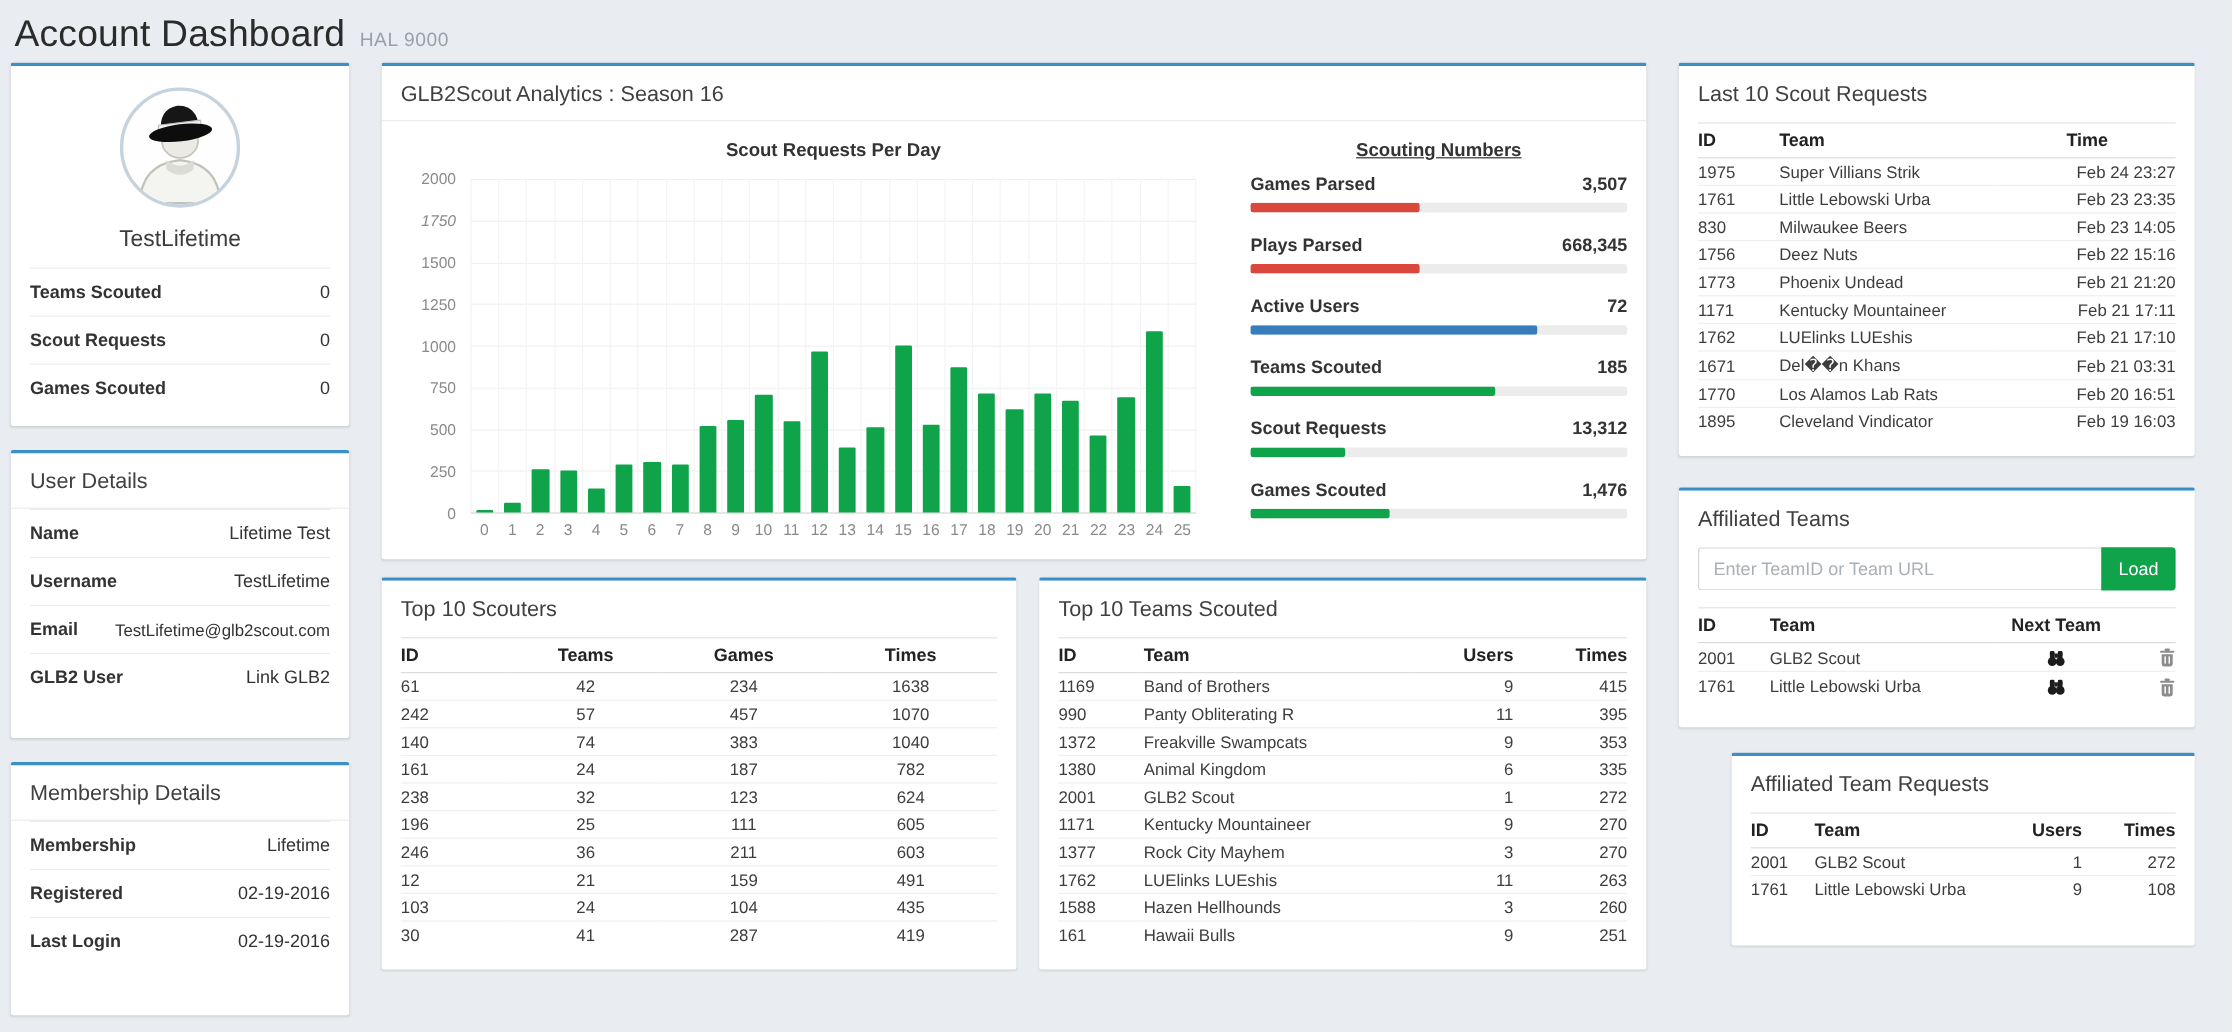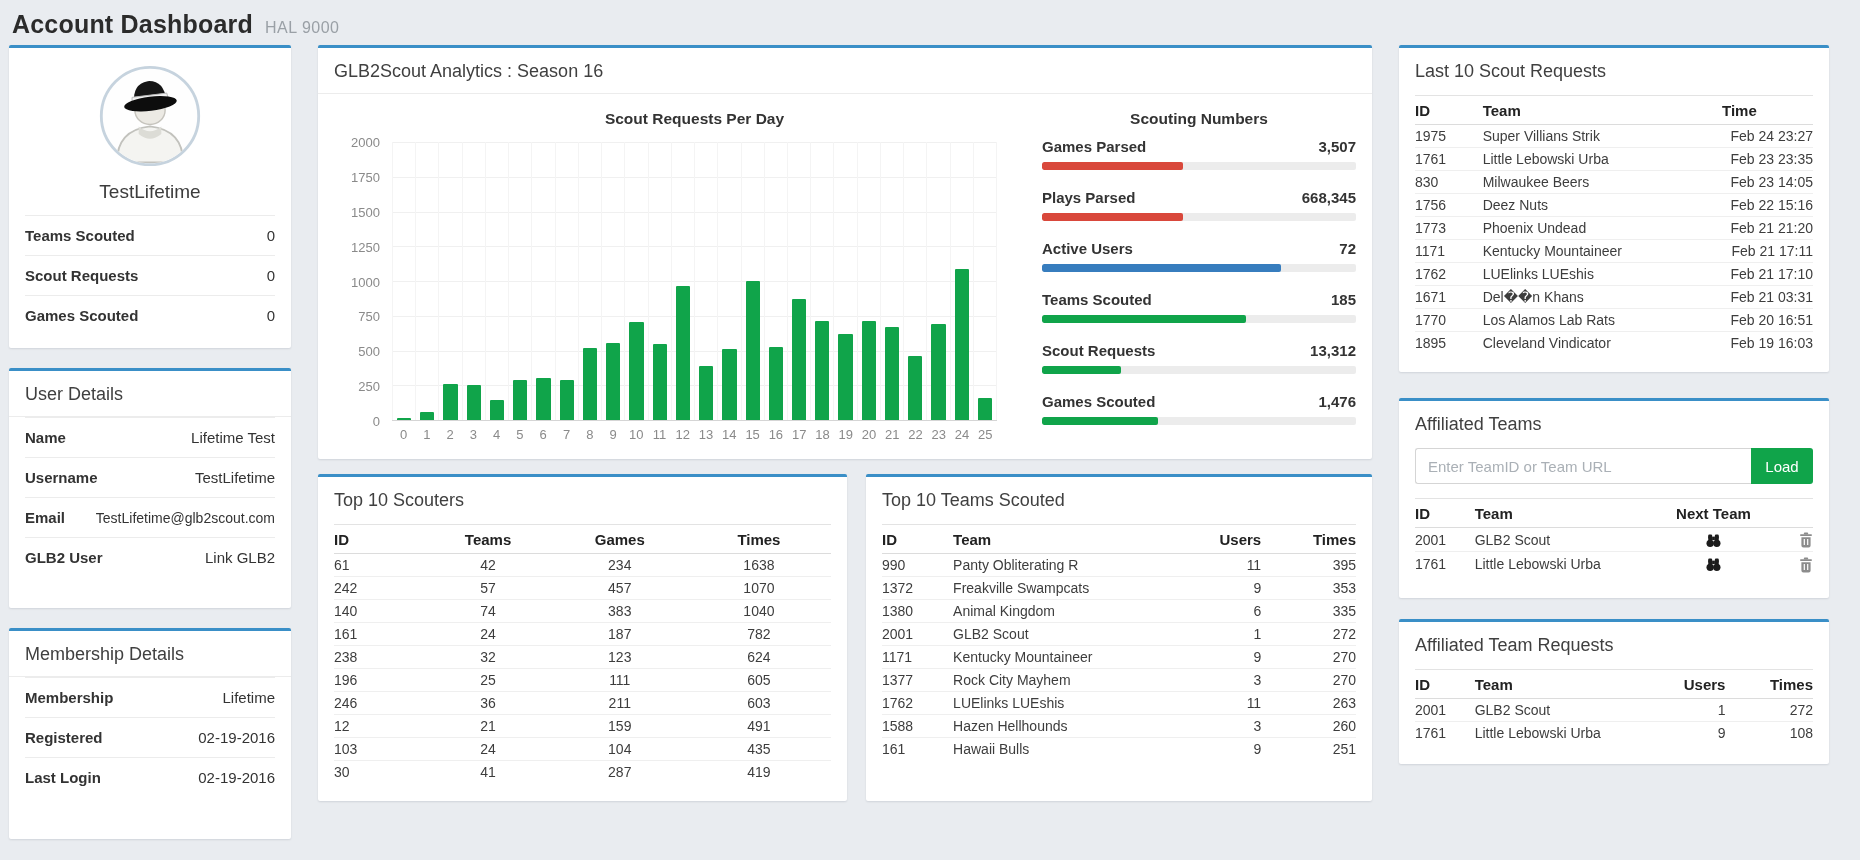--- a/index.html
+++ b/index.html
@@ -7,7 +7,7 @@
   body { background:#e9ecf0; font-family:"Liberation Sans","DejaVu Sans",sans-serif; color:#333; }
 
   .page-header { padding:10px 0 6px 12px; display:flex; align-items:baseline; }
-  .page-title { font-size:25px; font-weight:700; color:#2b2b2b; letter-spacing:.2px; }
+  .page-title { font-size:31px; font-weight:400; color:#2b2b2b; letter-spacing:.2px; }
   .page-sub { font-size:16px; color:#9aa0a6; margin-left:12px; letter-spacing:.5px; }
 
   .content { display:grid; grid-template-columns:282px 1054px 430px; column-gap:27px; padding:0 21px 0 9px; align-items:start; }

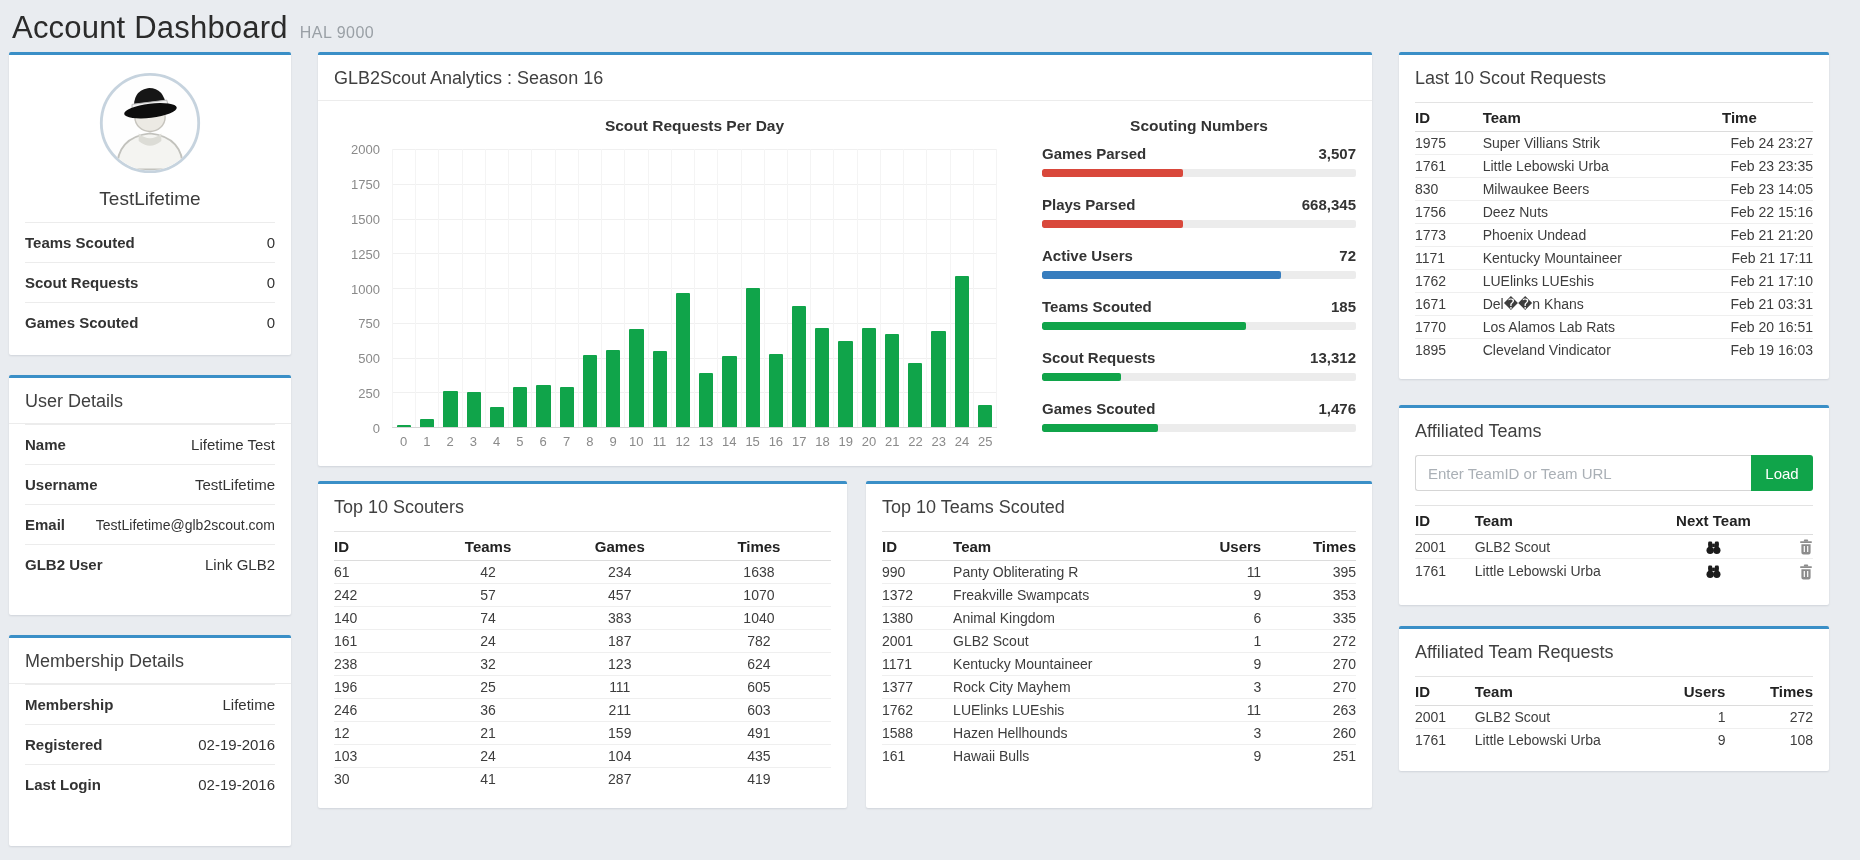--- a/index.html
+++ b/index.html
@@ -49,7 +49,7 @@
   .xtick { flex:1; text-align:center; font-size:13px; color:#8a8a8a; }
 
   .stats-col { flex:1; padding-left:45px; }
-  .stats-title { text-align:center; font-size:15.5px; font-weight:700; color:#333; margin:14px 0 10px; }
+  .stats-title { text-align:center; font-size:15.5px; font-weight:700; color:#333; margin:14px 0 10px;text-decoration:underline; }
   .stat { margin-bottom:19px; }
   .stat-head { display:flex; justify-content:space-between; align-items:center; margin-bottom:7px; }
   .stat-label { font-size:15px; font-weight:700; color:#333; }

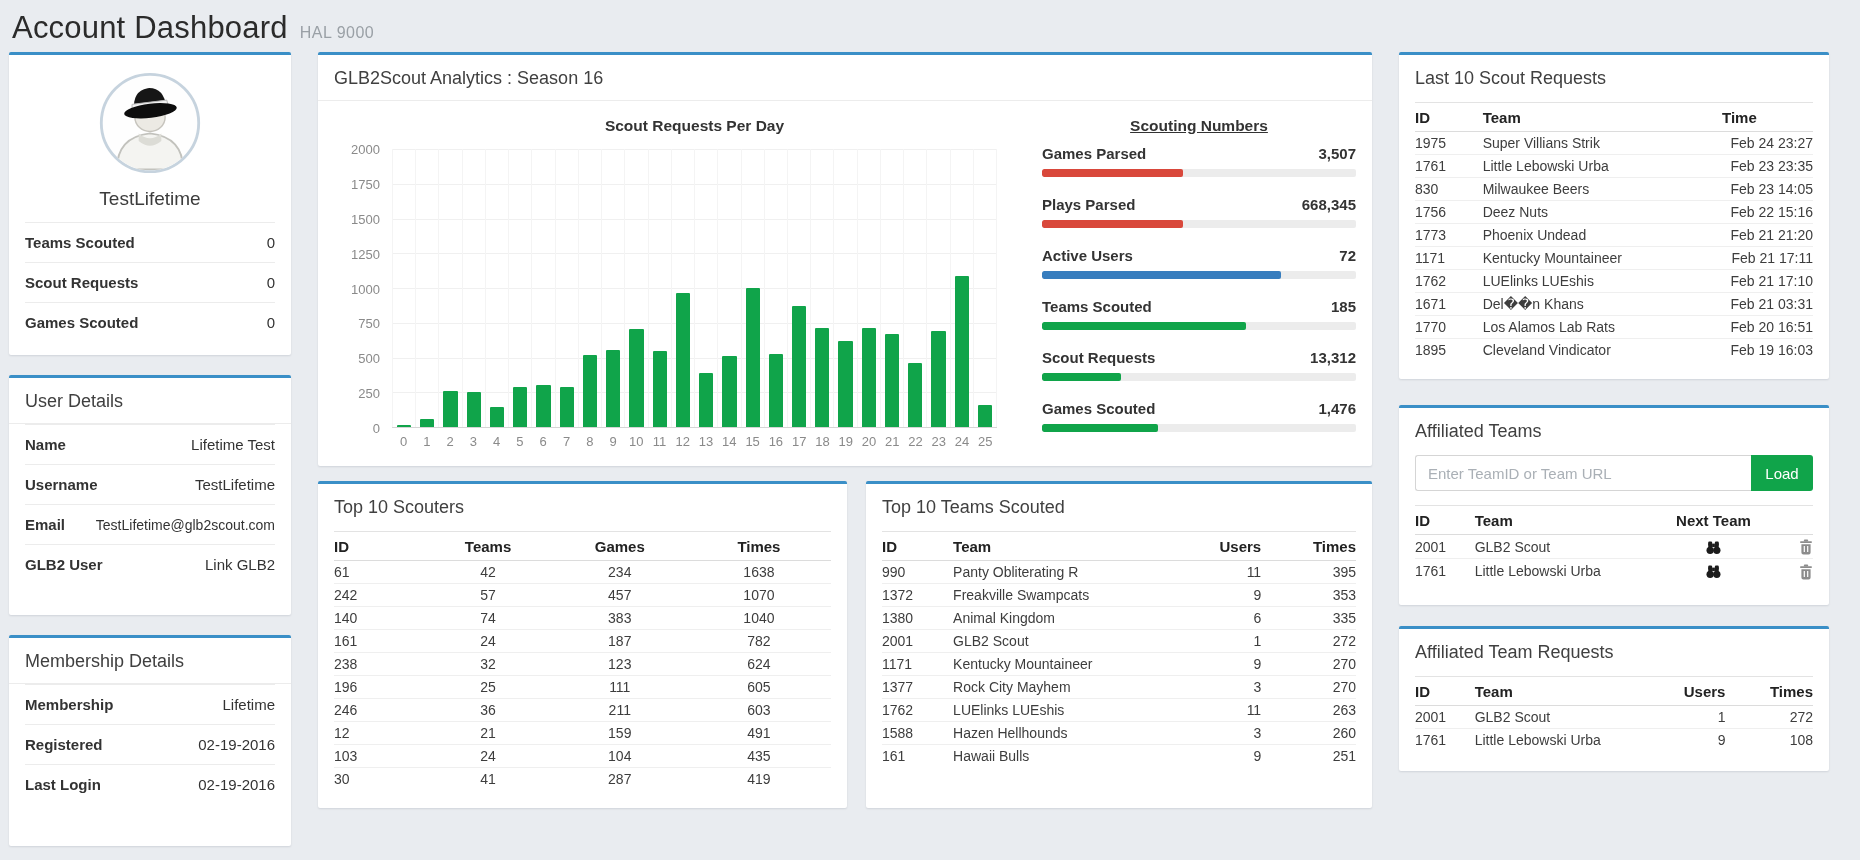--- a/index.html
+++ b/index.html
@@ -179,7 +179,7 @@
           <div class="chart-area">
             <div class="chart-yaxis">
                 <div class="ytick" style="top: 0%;">2000</div>
-                <div class="ytick" style="top: 12.5%;">1750</div>
+                <div class="ytick" style="top: 12.5%; font-style: italic;">1750</div>
                 <div class="ytick" style="top: 25%;">1500</div>
                 <div class="ytick" style="top: 37.5%;">1250</div>
                 <div class="ytick" style="top: 50%;">1000</div>

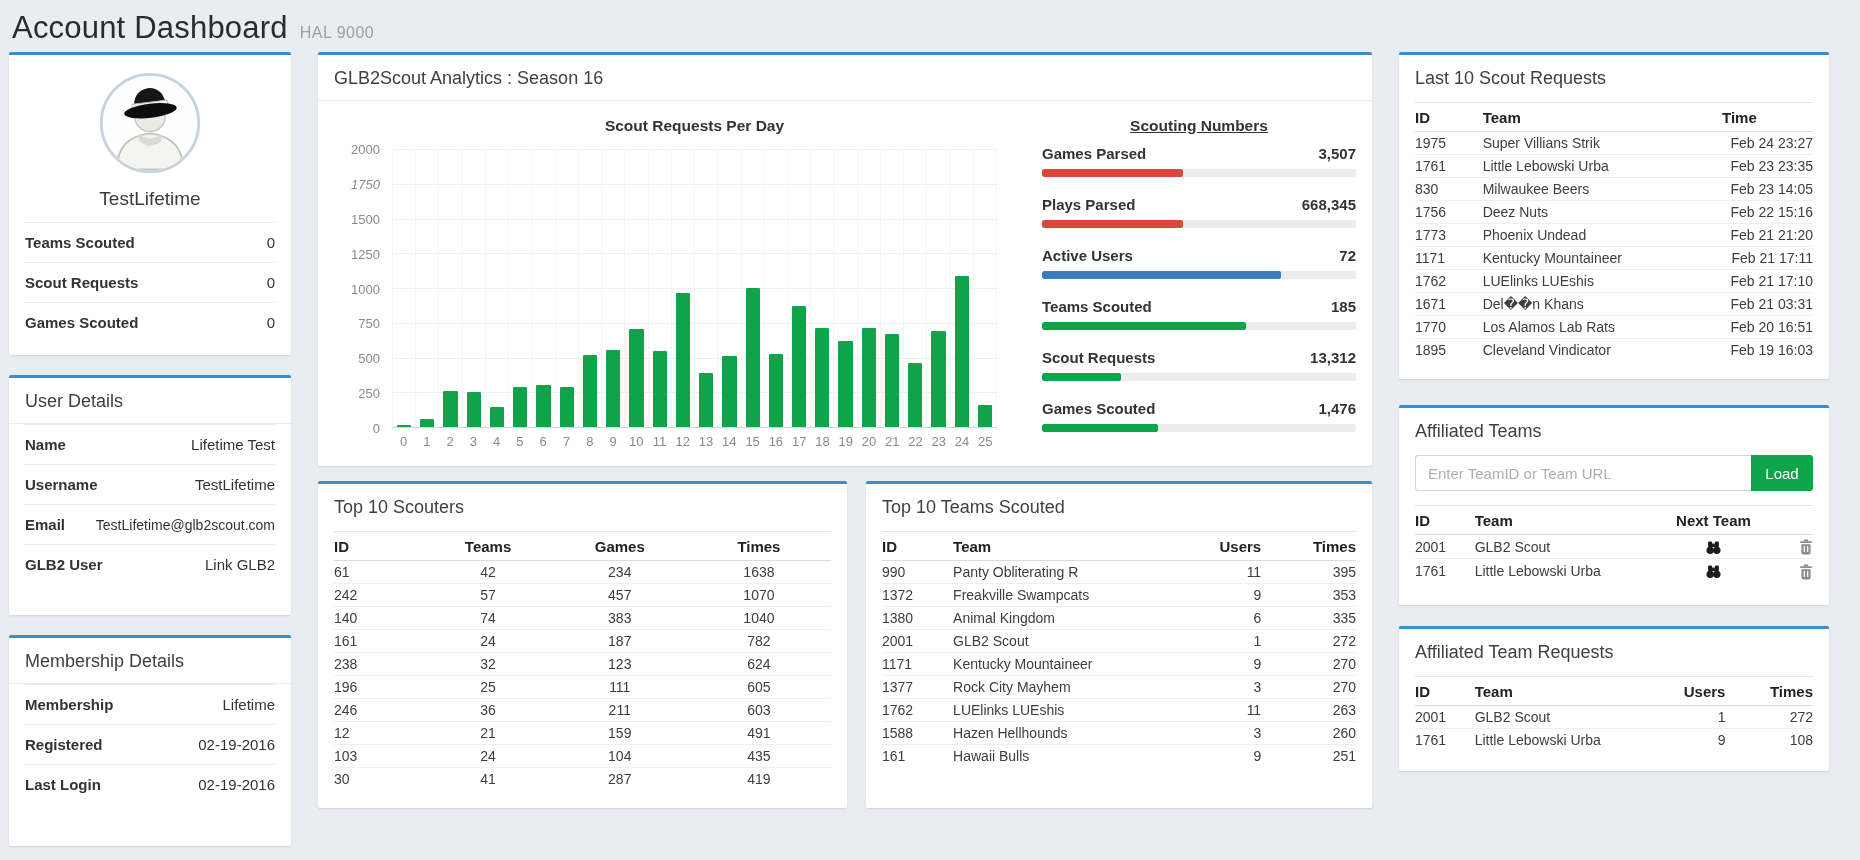--- a/index.html
+++ b/index.html
@@ -463,6 +463,12 @@
                 </tr>
               </thead>
               <tbody>
+                <tr>
+                  <td class="al-left">1169</td>
+                  <td class="al-left">Band of Brothers</td>
+                  <td class="al-right">9</td>
+                  <td class="al-right">415</td>
+                </tr>
                 <tr>
                   <td class="al-left">990</td>
                   <td class="al-left">Panty Obliterating R</td>

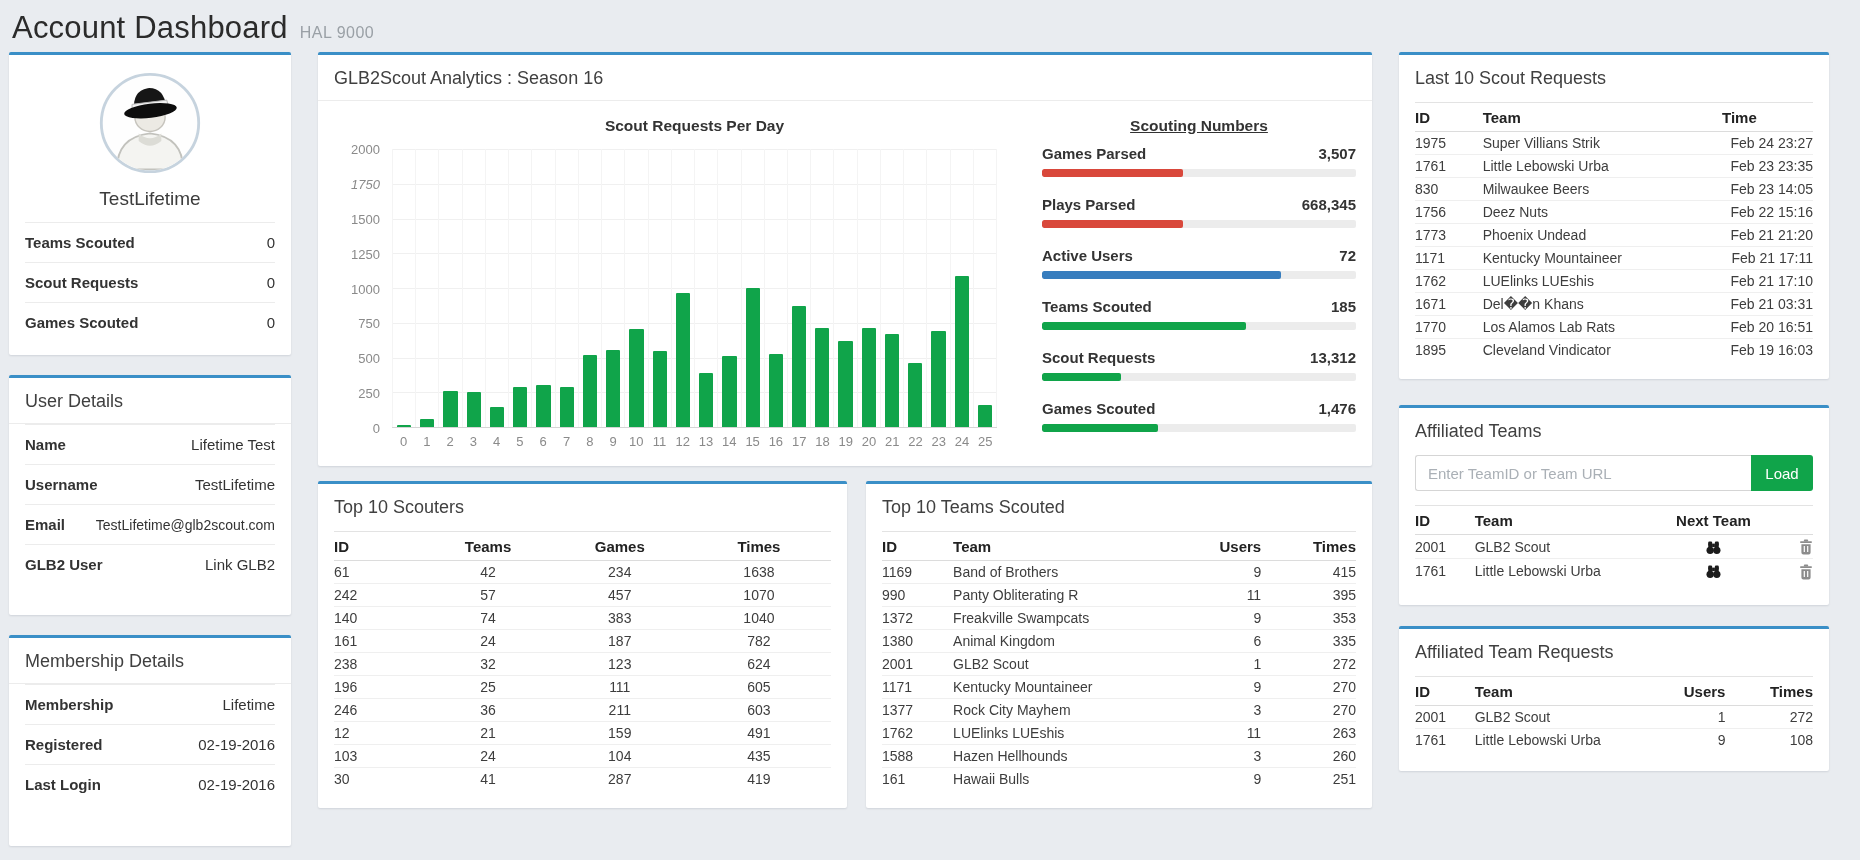--- a/index.html
+++ b/index.html
@@ -71,7 +71,7 @@
   
   .last-panel { min-height:286px; margin-bottom:26px; padding-bottom:6px; }
   .affil-panel { min-height:176px; margin-bottom:21px; padding-bottom:10px; }
-  .affilreq-panel { min-height:127px; padding-bottom:8px; }
+  .affilreq-panel { min-height:127px; padding-bottom:24px;margin-left:44px; }
 
   .input-group { display:flex; padding:2px 16px 14px; }
   .team-input { flex:1; height:36px; border:1px solid #d5d5d5; border-right:none; border-radius:3px 0 0 3px; padding:0 12px; font-size:15px; color:#333; font-family:inherit; outline:none; }

